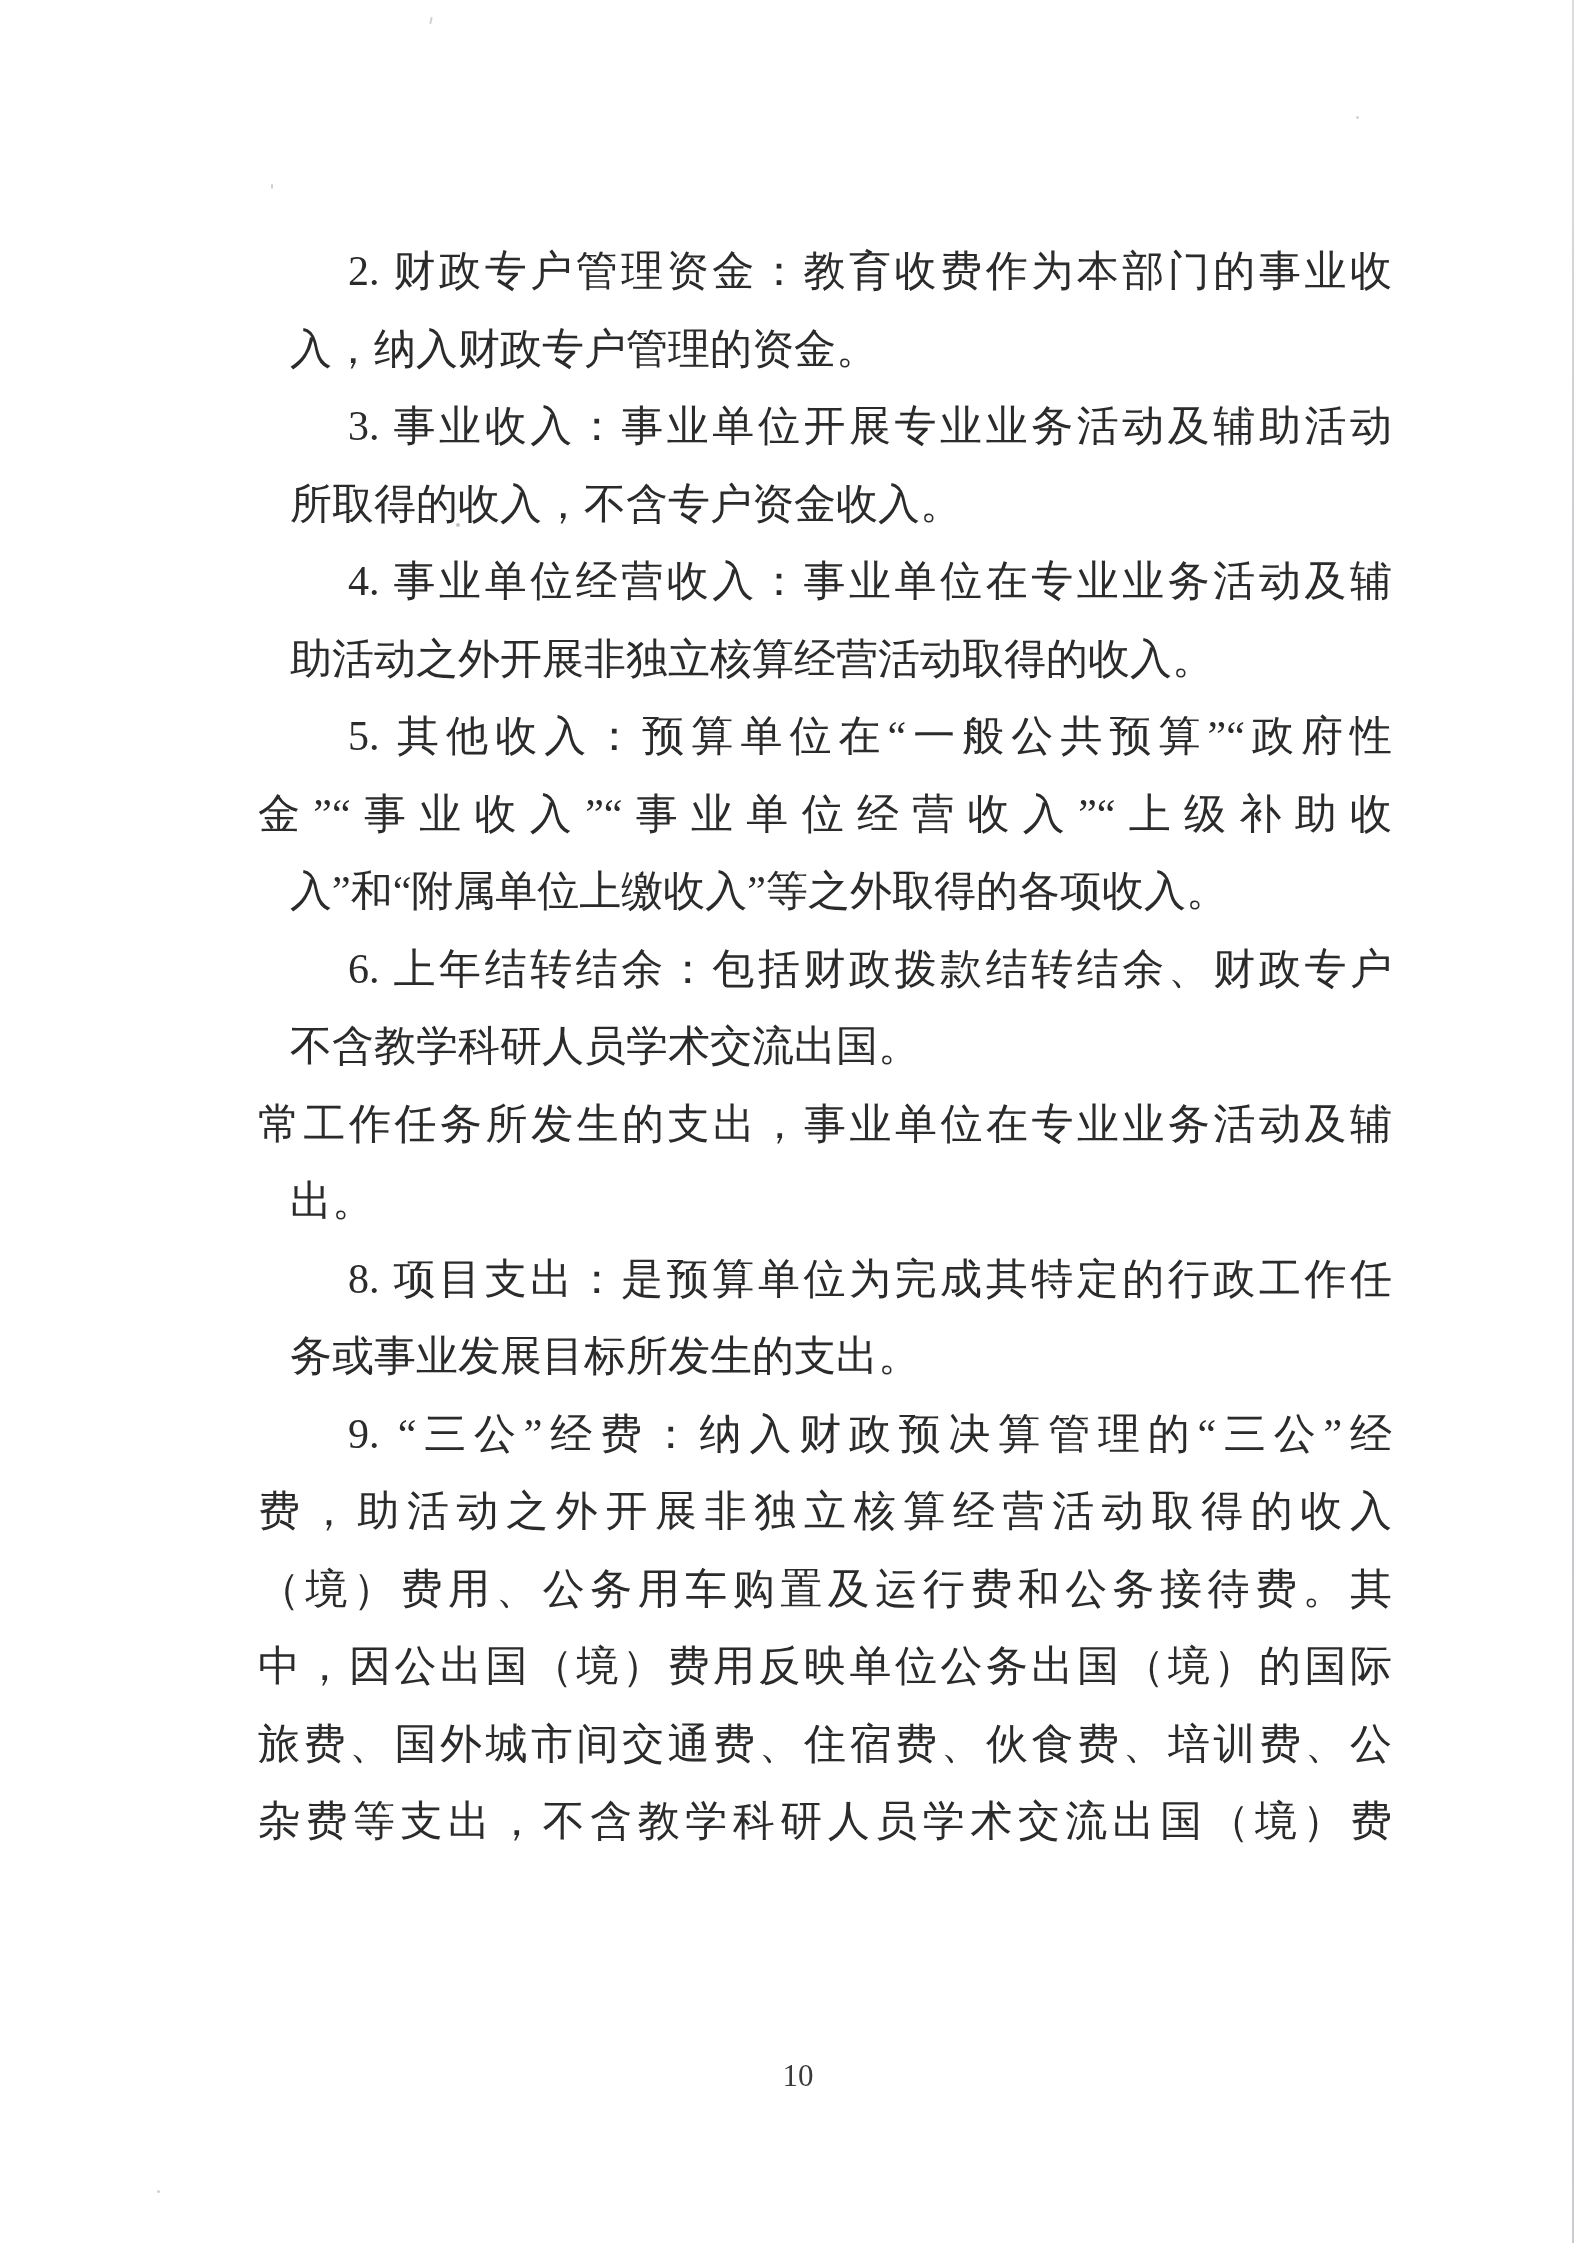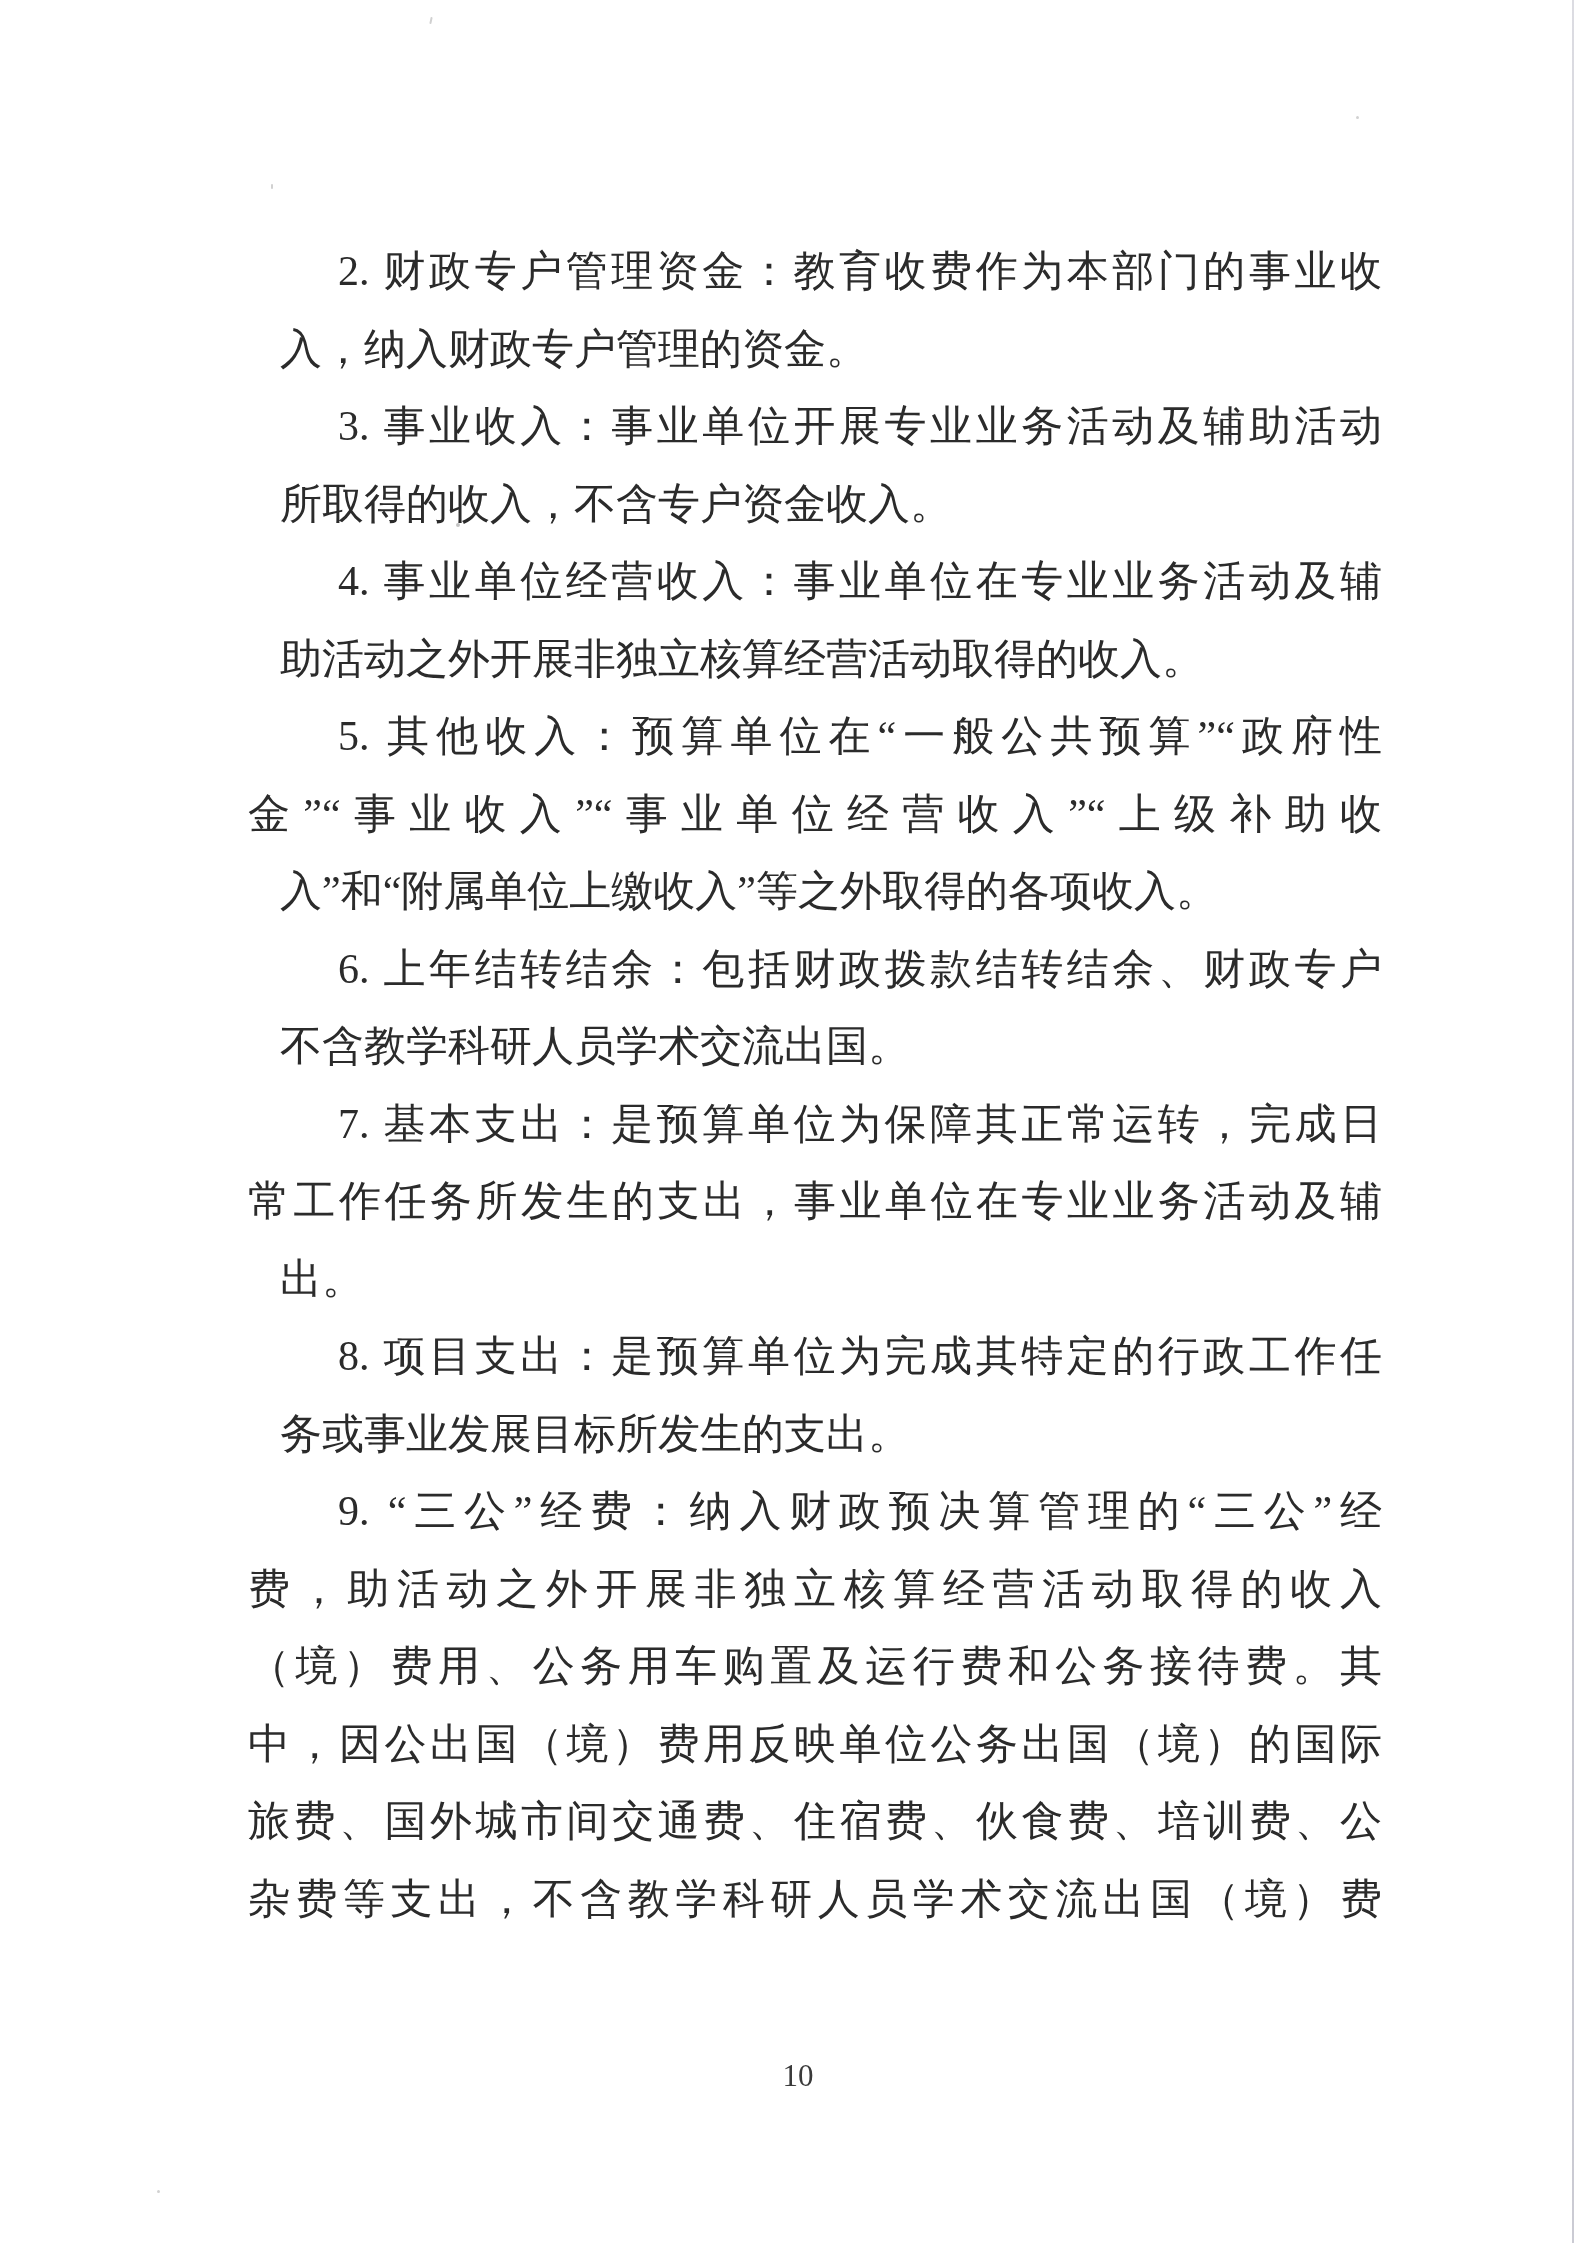--- a/index.html
+++ b/index.html
@@ -20,7 +20,7 @@
   
   .text-block {
     position: absolute;
-    left: 248px;
+    left: 258px;
     top: 233px;
     width: 1134px;
     font-size: 42px;

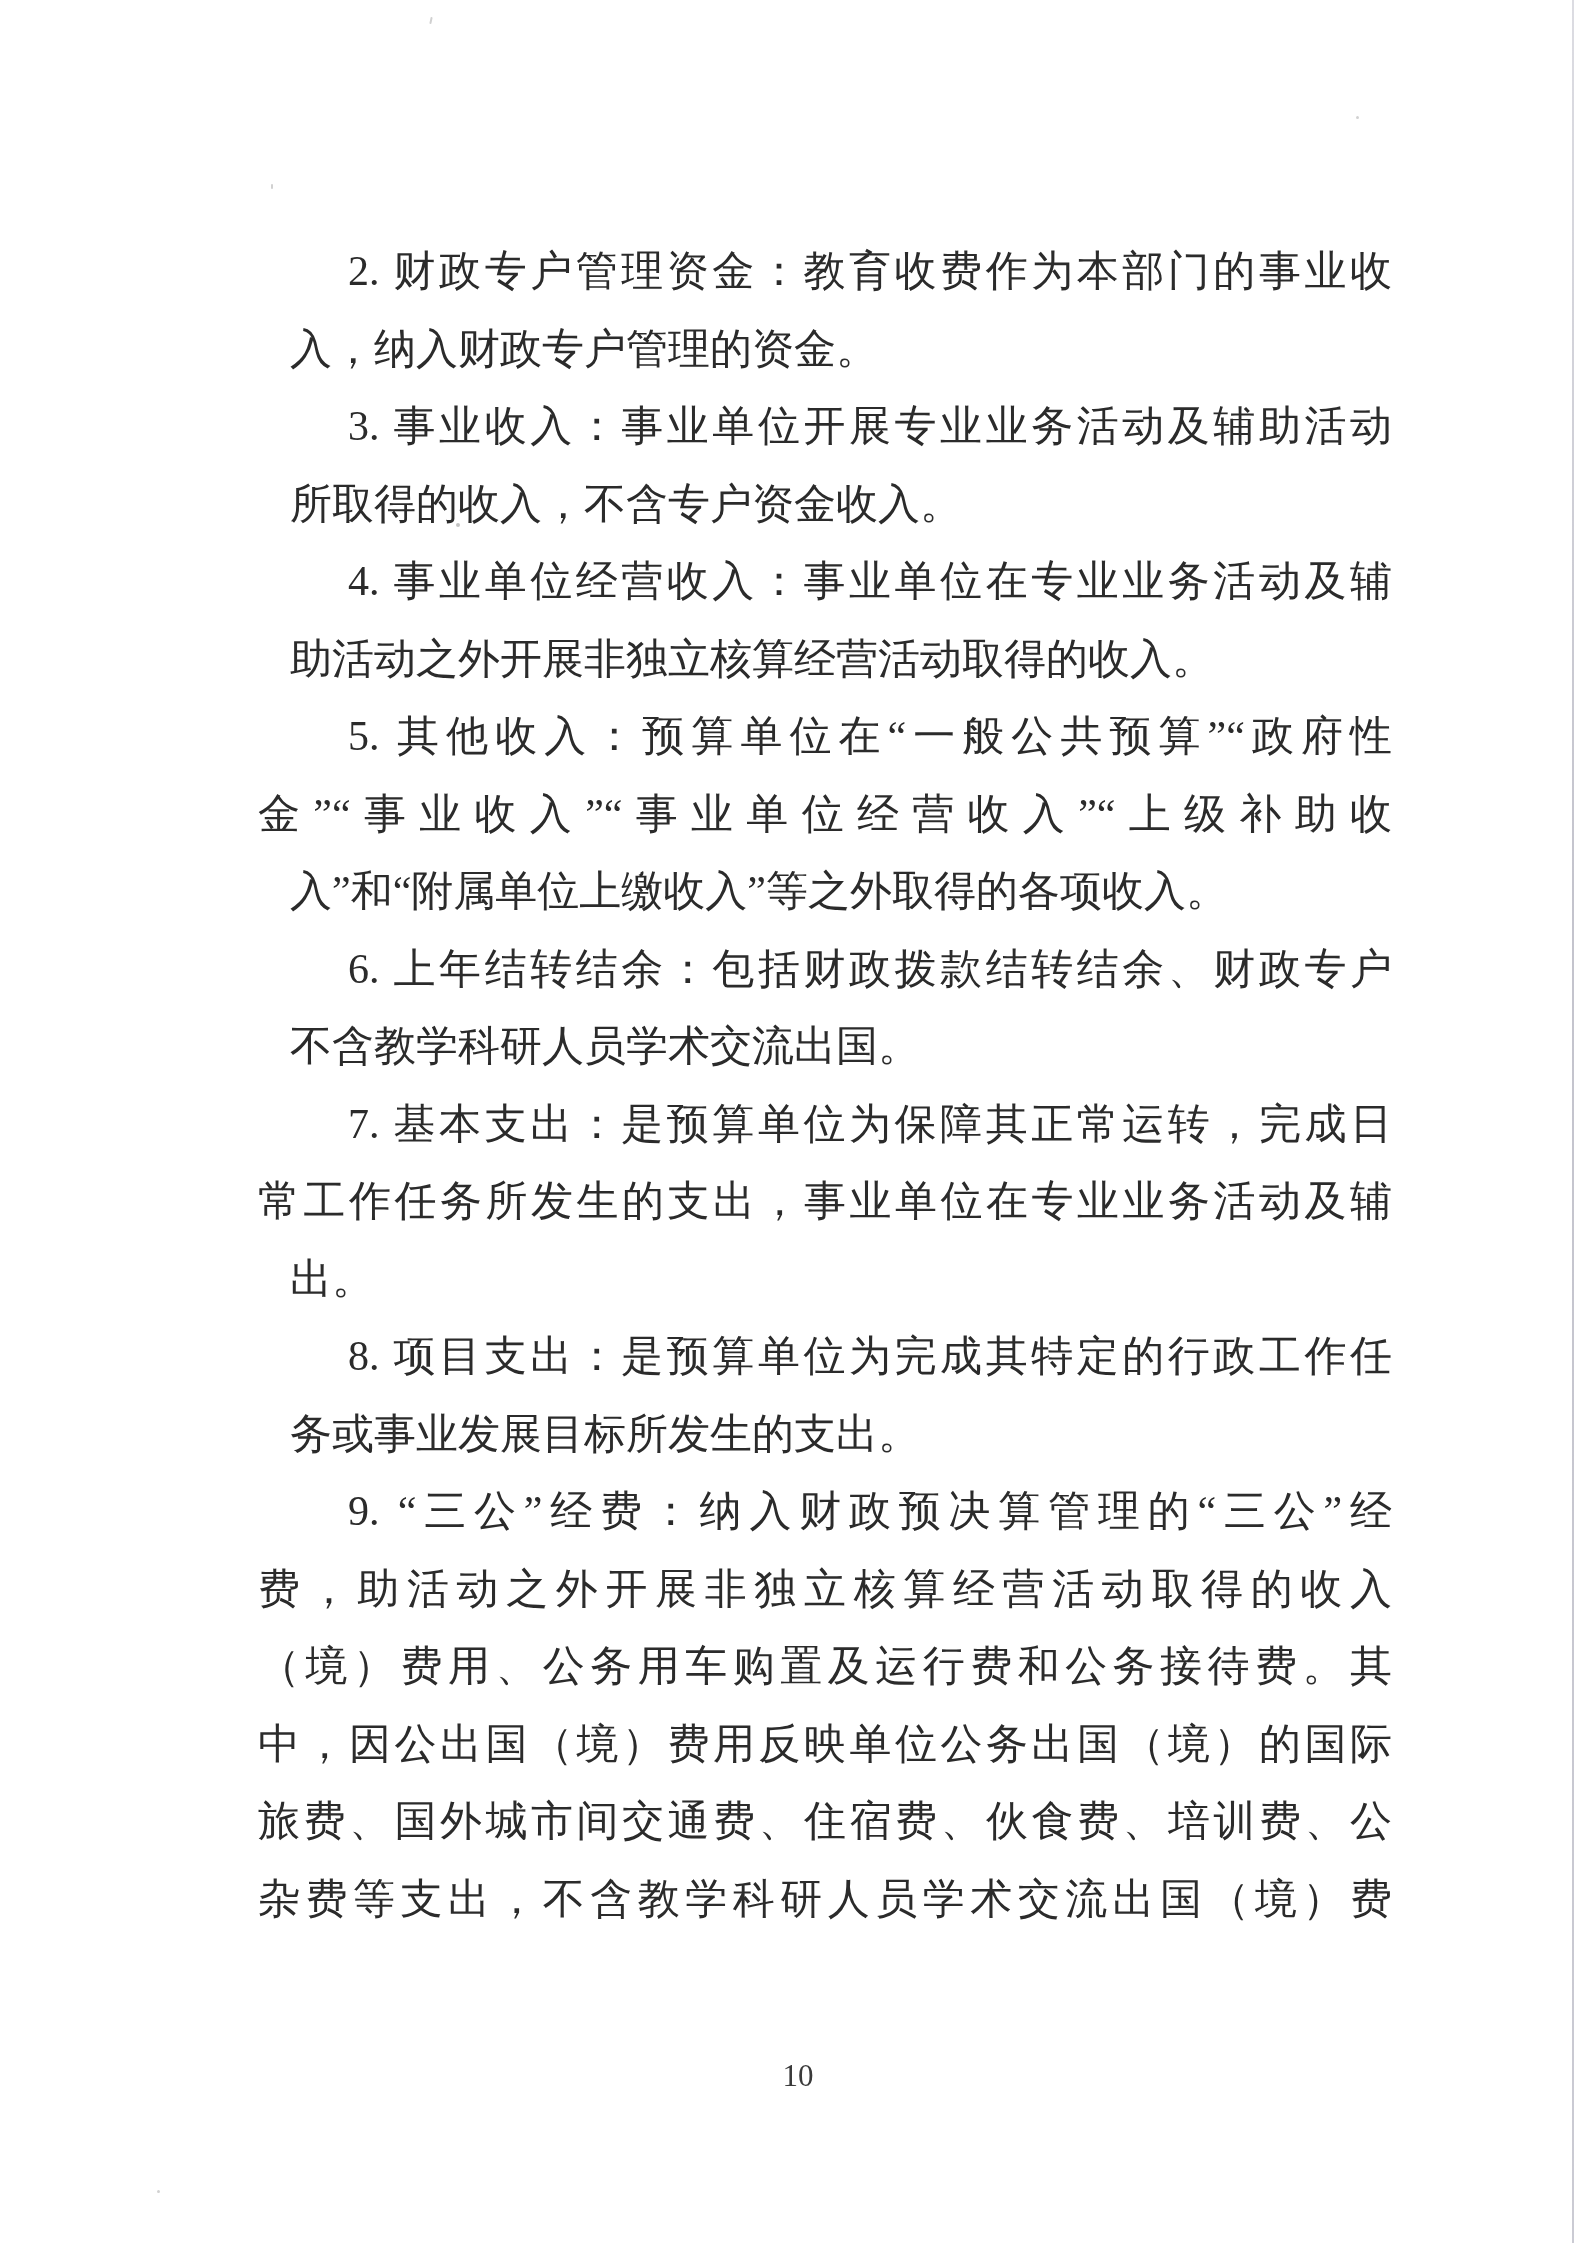--- a/index.html
+++ b/index.html
@@ -93,7 +93,6 @@
     <div class="ln first">6. 上年结转结余：包括财政拨款结转结余、财政专户</div>
     <div class="ln end">不含教学科研人员学术交流出国。</div>
 
-    <div class="ln first">7. 基本支出：是预算单位为保障其正常运转，完成日</div>
     <div class="ln mid">常工作任务所发生的支出，事业单位在专业业务活动及辅</div>
     <div class="ln end">出。</div>
 

